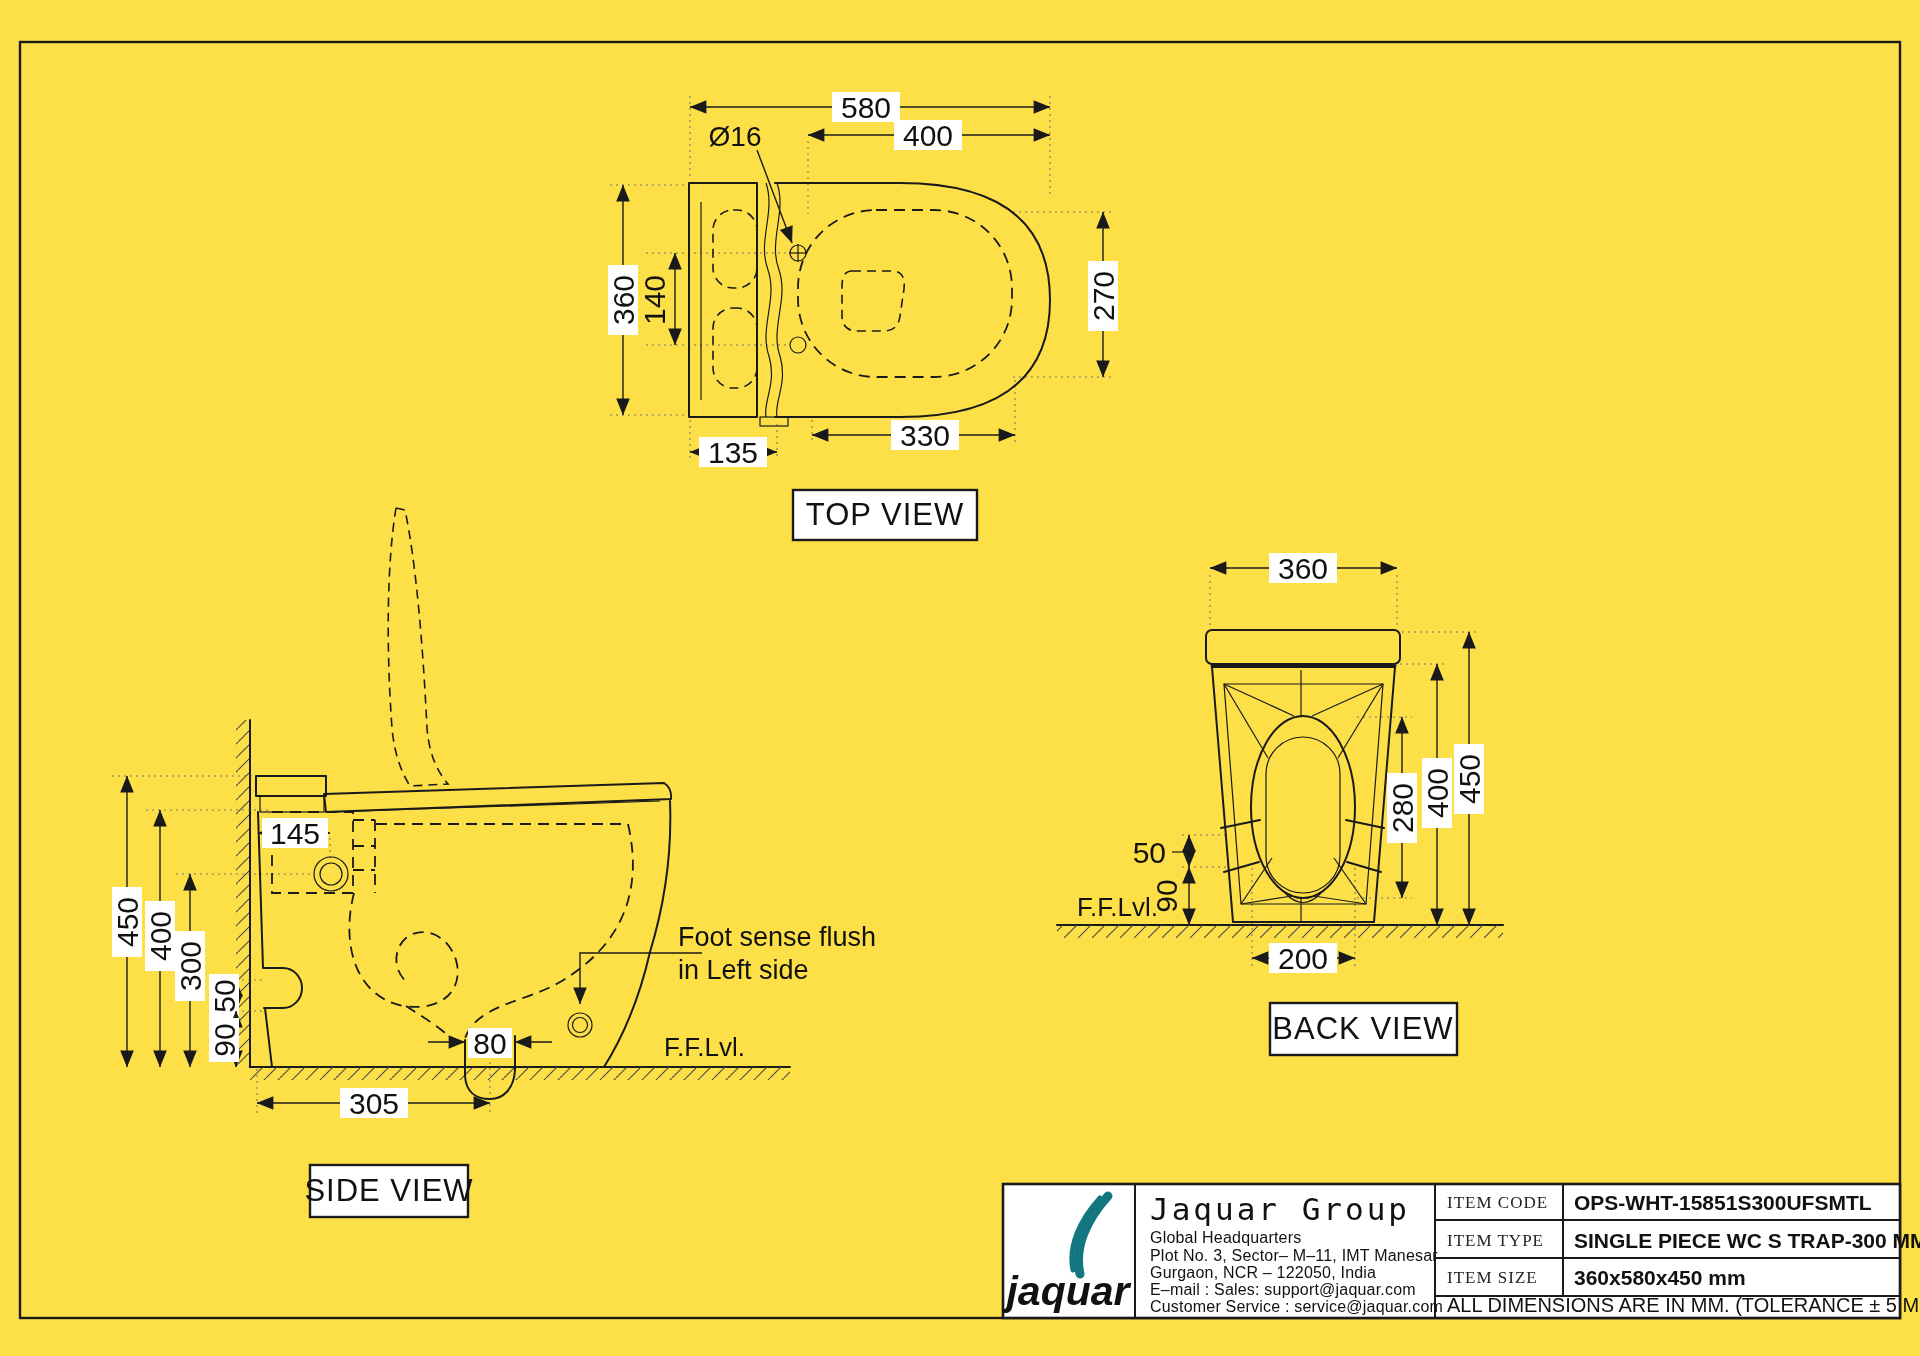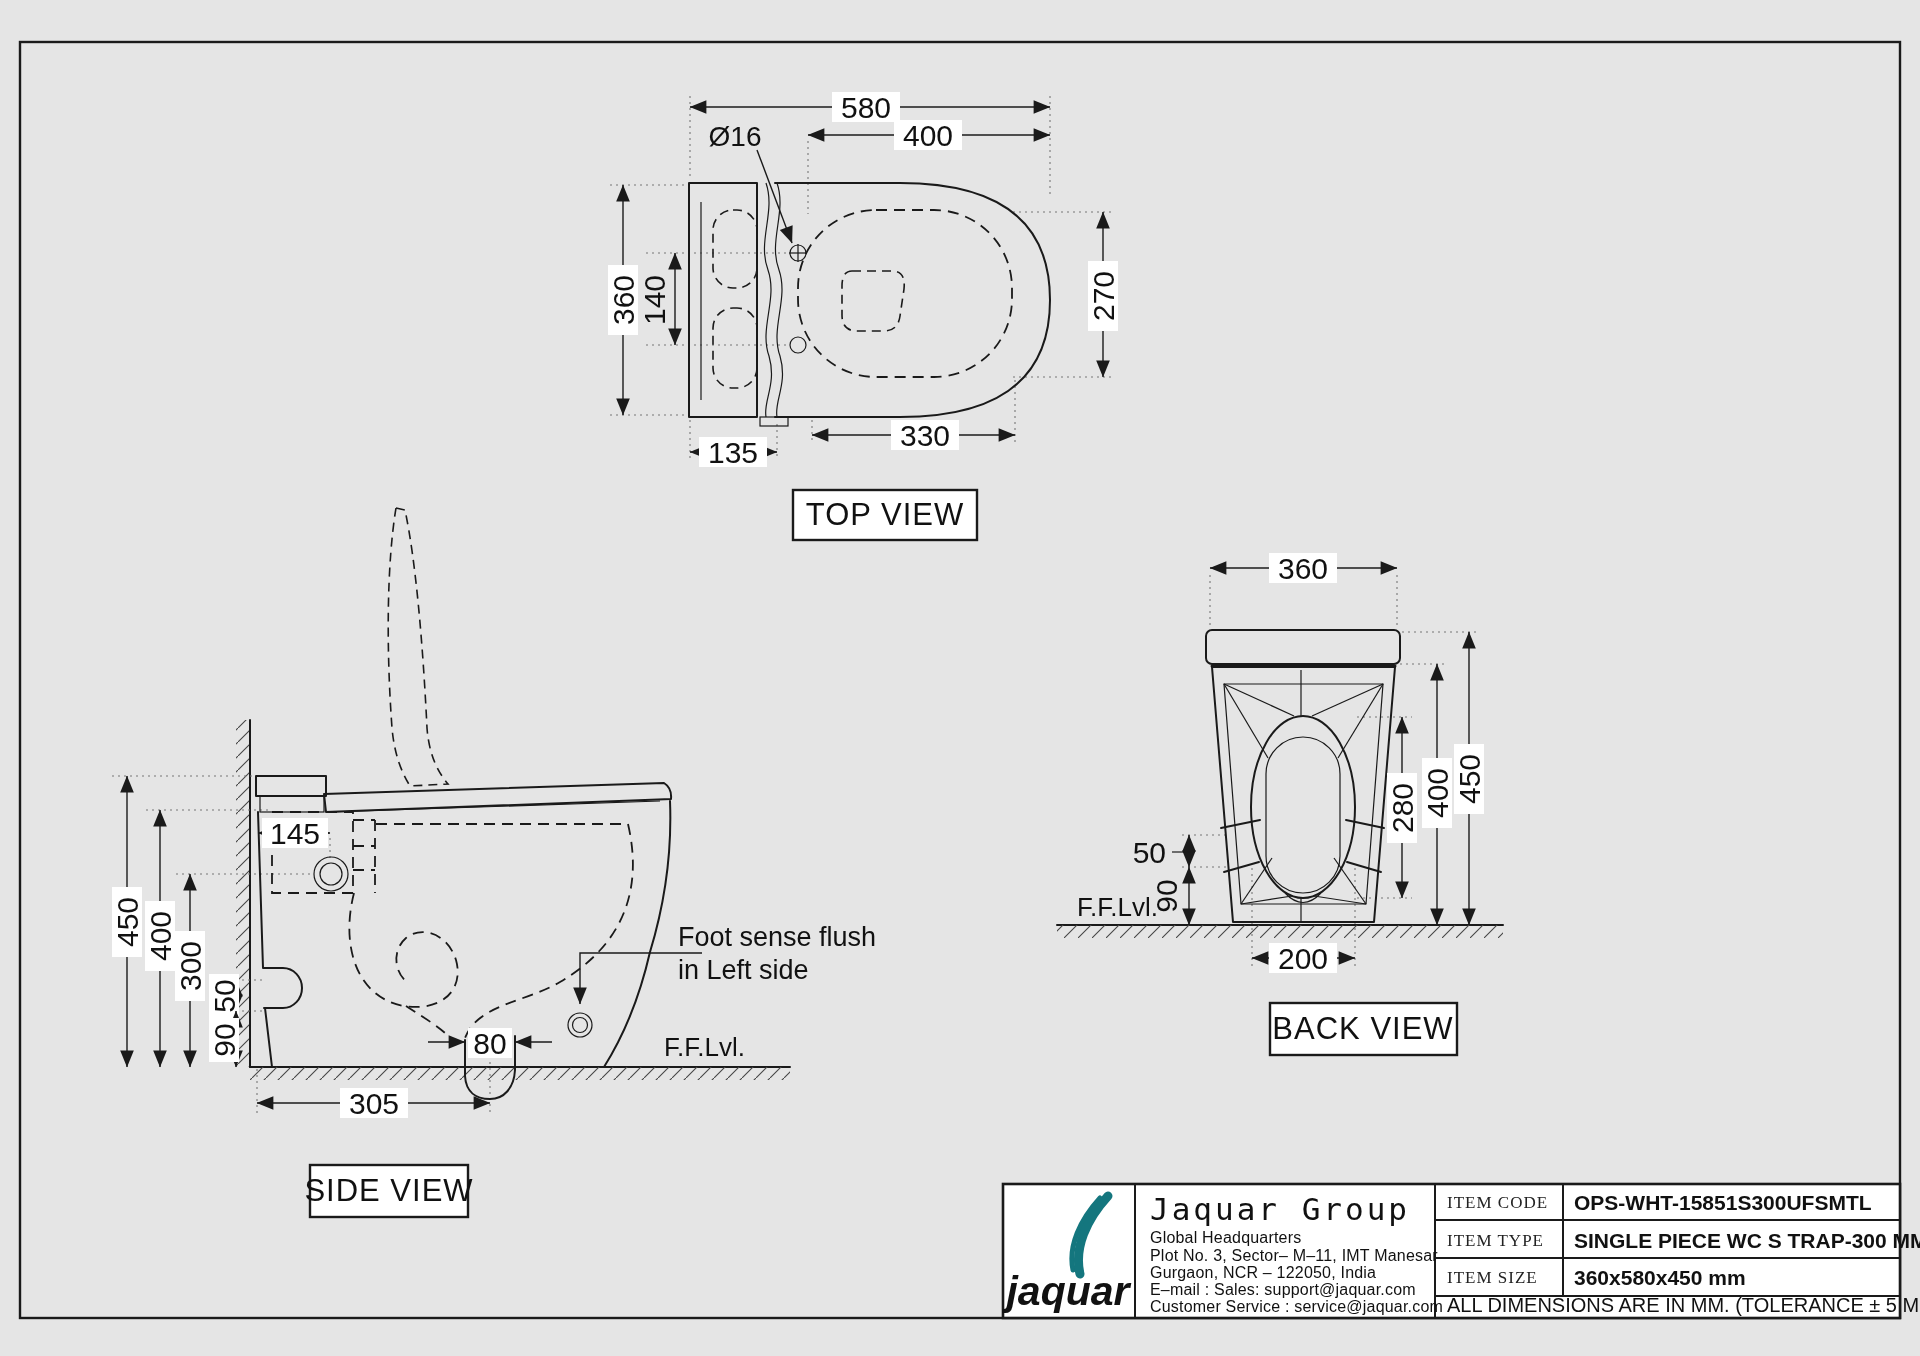--- a/index.html
+++ b/index.html
@@ -3,7 +3,7 @@
 <meta charset="utf-8">
 <style>
   html,body{margin:0;padding:0;background:#ffffff;}
-  .page{position:relative;width:1920px;height:1356px;background:#e5e5e5;overflow:hidden;}
+  .page{position:relative;width:1920px;height:1356px;background:#fde047;overflow:hidden;}
   svg{display:block;}
   text{font-family:"Liberation Sans",sans-serif;fill:#111;}
   .ln{stroke:#1a1a1a;stroke-width:2;fill:none;stroke-linejoin:round;stroke-linecap:round;}

